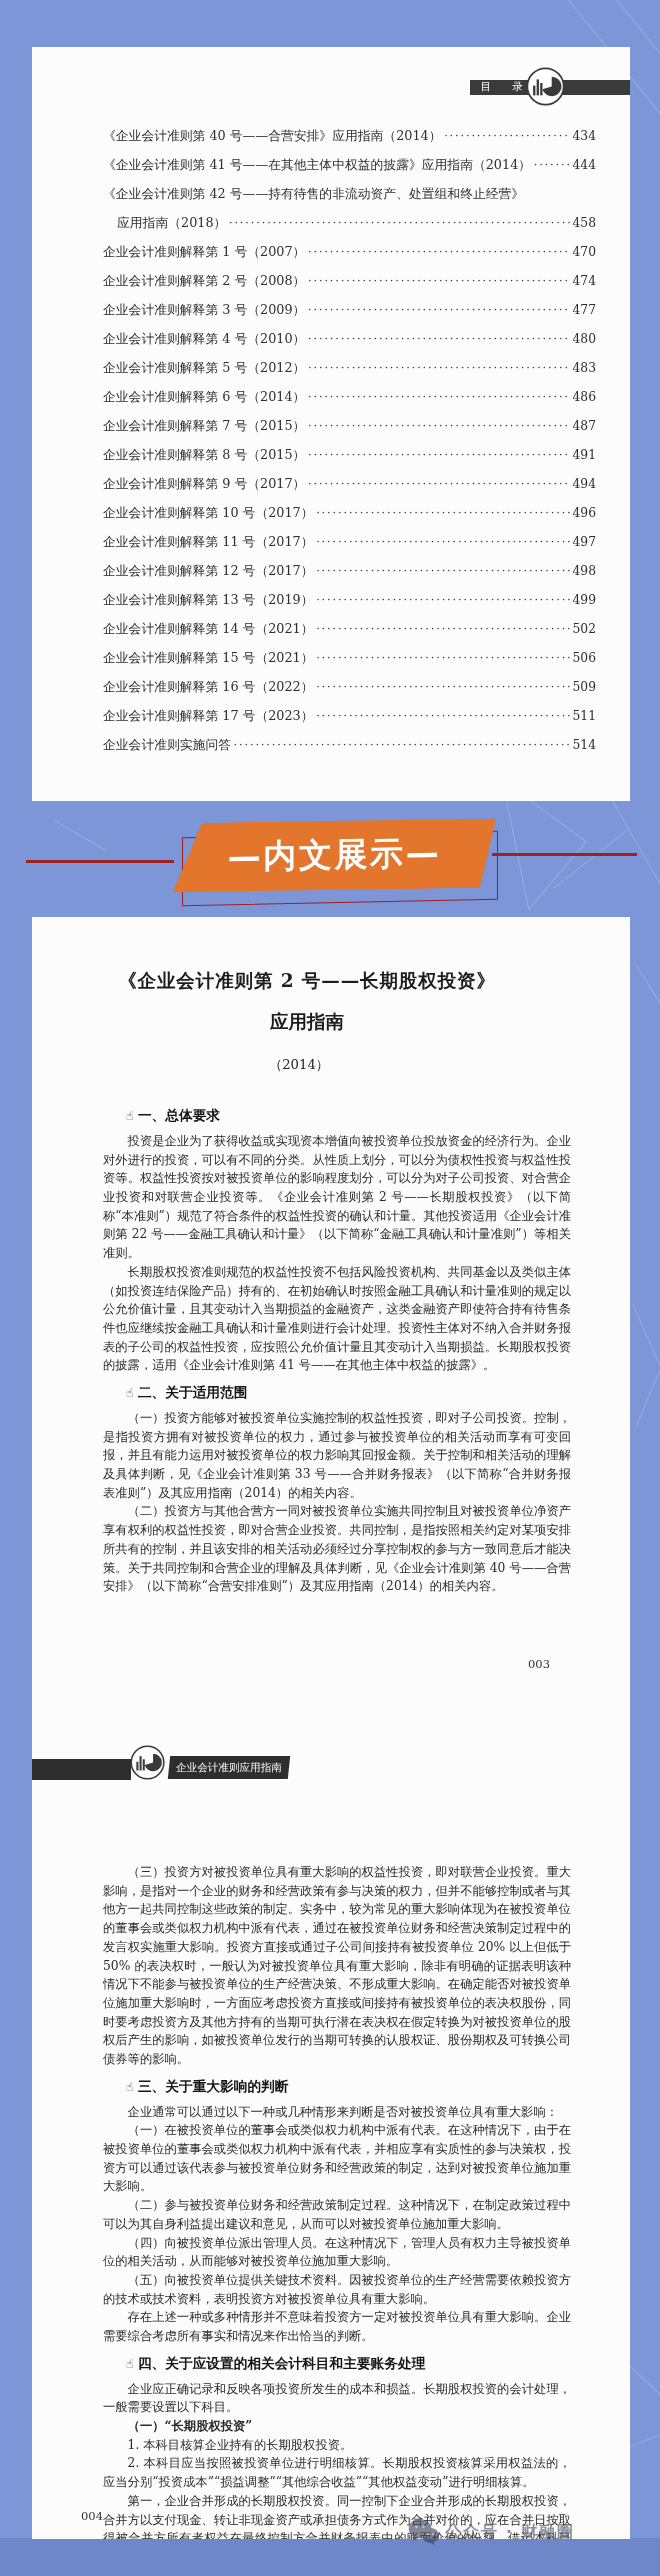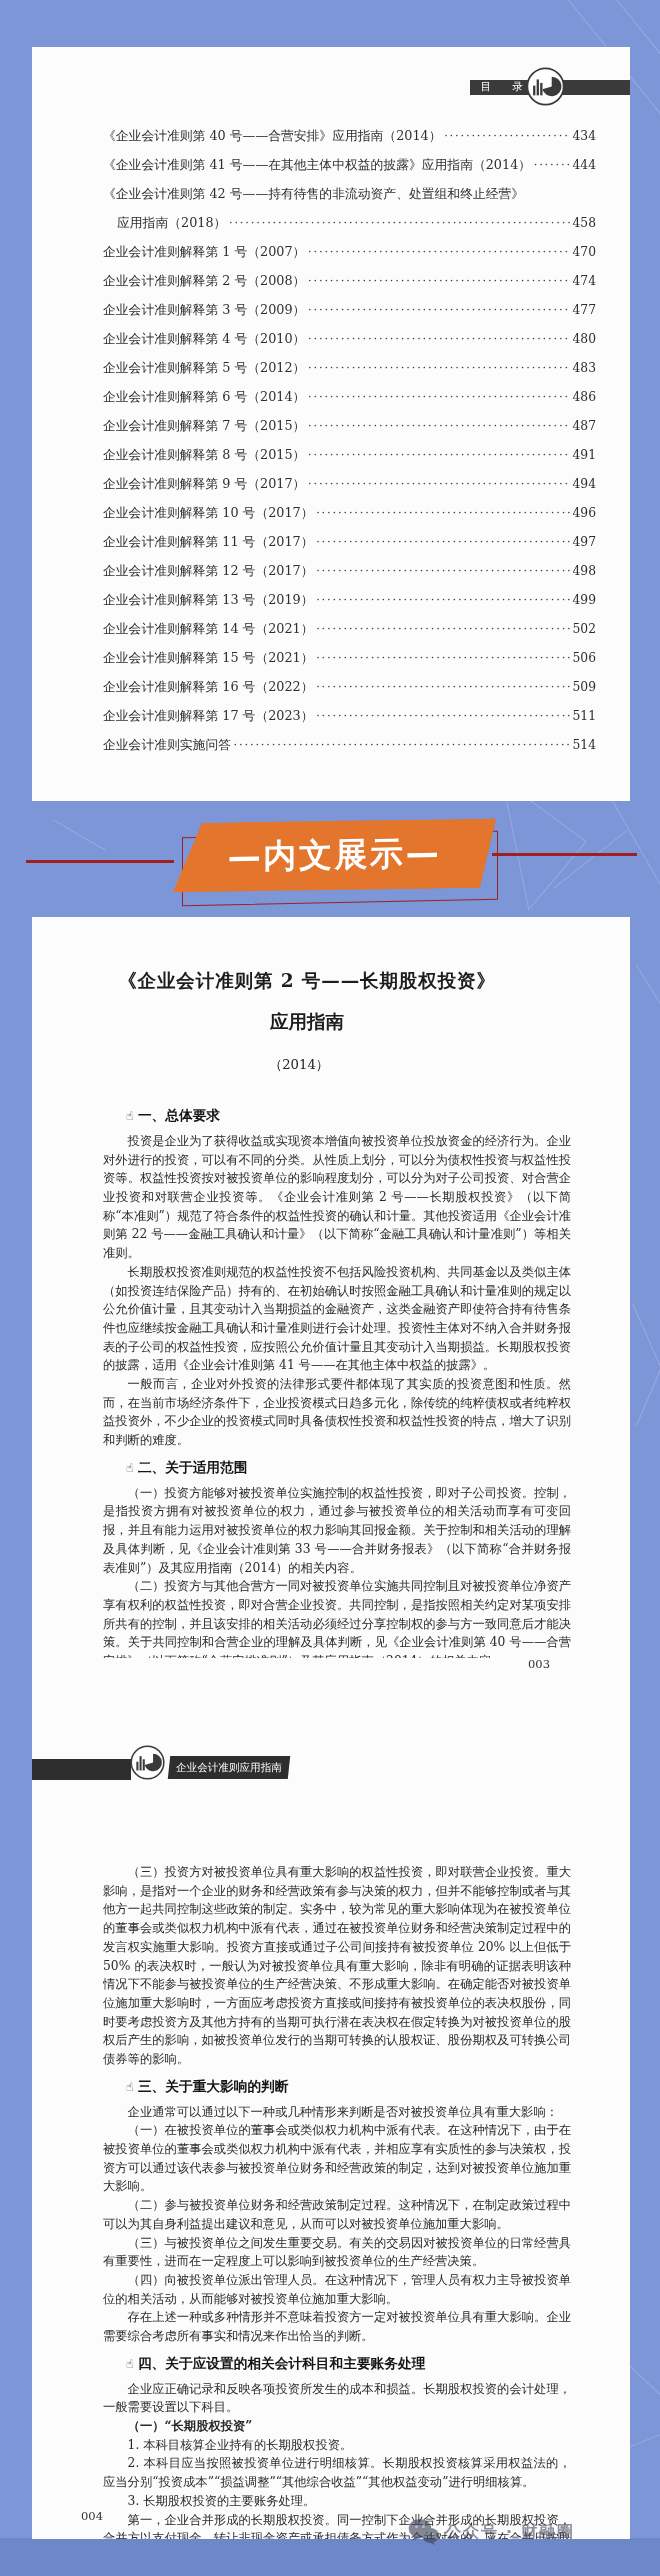--- a/index.html
+++ b/index.html
@@ -228,7 +228,6 @@
         <div class="hd"><span class="ptr">☝</span><span>一、总体要求</span></div>
         <p>投资是企业为了获得收益或实现资本增值向被投资单位投放资金的经济行为。企业对外进行的投资，可以有不同的分类。从性质上划分，可以分为债权性投资与权益性投资等。权益性投资按对被投资单位的影响程度划分，可以分为对子公司投资、对合营企业投资和对联营企业投资等。《企业会计准则第 2 号——长期股权投资》（以下简称“本准则”）规范了符合条件的权益性投资的确认和计量。其他投资适用《企业会计准则第 22 号——金融工具确认和计量》（以下简称“金融工具确认和计量准则”）等相关准则。</p>
         <p>长期股权投资准则规范的权益性投资不包括风险投资机构、共同基金以及类似主体（如投资连结保险产品）持有的、在初始确认时按照金融工具确认和计量准则的规定以公允价值计量，且其变动计入当期损益的金融资产，这类金融资产即使符合持有待售条件也应继续按金融工具确认和计量准则进行会计处理。投资性主体对不纳入合并财务报表的子公司的权益性投资，应按照公允价值计量且其变动计入当期损益。长期股权投资的披露，适用《企业会计准则第 41 号——在其他主体中权益的披露》。</p>
-        <p>一般而言，企业对外投资的法律形式要件都体现了其实质的投资意图和性质。然而，在当前市场经济条件下，企业投资模式日趋多元化，除传统的纯粹债权或者纯粹权益投资外，不少企业的投资模式同时具备债权性投资和权益性投资的特点，增大了识别和判断的难度。</p>
         <div class="hd"><span class="ptr">☝</span><span>二、关于适用范围</span></div>
         <p>（一）投资方能够对被投资单位实施控制的权益性投资，即对子公司投资。控制，是指投资方拥有对被投资单位的权力，通过参与被投资单位的相关活动而享有可变回报，并且有能力运用对被投资单位的权力影响其回报金额。关于控制和相关活动的理解及具体判断，见《企业会计准则第 33 号——合并财务报表》（以下简称“合并财务报表准则”）及其应用指南（2014）的相关内容。</p>
         <p>（二）投资方与其他合营方一同对被投资单位实施共同控制且对被投资单位净资产享有权利的权益性投资，即对合营企业投资。共同控制，是指按照相关约定对某项安排所共有的控制，并且该安排的相关活动必须经过分享控制权的参与方一致同意后才能决策。关于共同控制和合营企业的理解及具体判断，见《企业会计准则第 40 号——合营安排》（以下简称“合营安排准则”）及其应用指南（2014）的相关内容。</p>

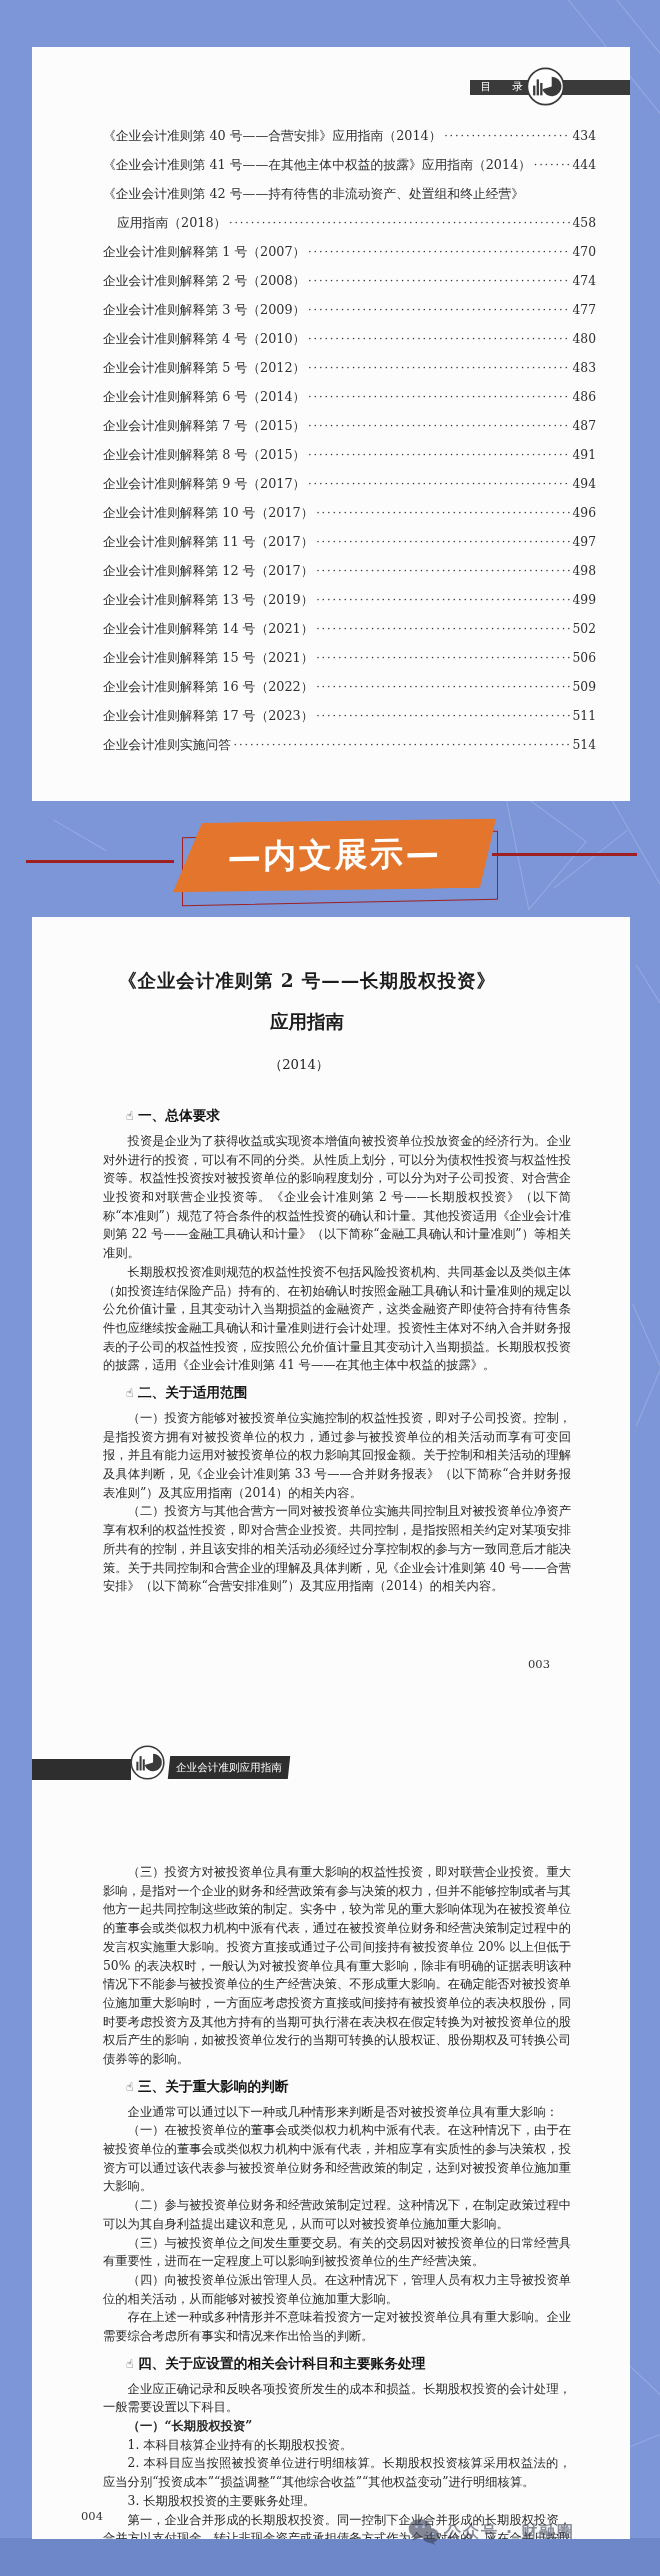--- a/index.html
+++ b/index.html
@@ -252,7 +252,6 @@
         <p>企业通常可以通过以下一种或几种情形来判断是否对被投资单位具有重大影响：</p>
         <p>（一）在被投资单位的董事会或类似权力机构中派有代表。在这种情况下，由于在被投资单位的董事会或类似权力机构中派有代表，并相应享有实质性的参与决策权，投资方可以通过该代表参与被投资单位财务和经营政策的制定，达到对被投资单位施加重大影响。</p>
         <p>（二）参与被投资单位财务和经营政策制定过程。这种情况下，在制定政策过程中可以为其自身利益提出建议和意见，从而可以对被投资单位施加重大影响。</p>
-        <p>（三）与被投资单位之间发生重要交易。有关的交易因对被投资单位的日常经营具有重要性，进而在一定程度上可以影响到被投资单位的生产经营决策。</p>
         <p>（四）向被投资单位派出管理人员。在这种情况下，管理人员有权力主导被投资单位的相关活动，从而能够对被投资单位施加重大影响。</p>
         <p>存在上述一种或多种情形并不意味着投资方一定对被投资单位具有重大影响。企业需要综合考虑所有事实和情况来作出恰当的判断。</p>
         <div class="hd"><span class="ptr">☝</span><span>四、关于应设置的相关会计科目和主要账务处理</span></div>

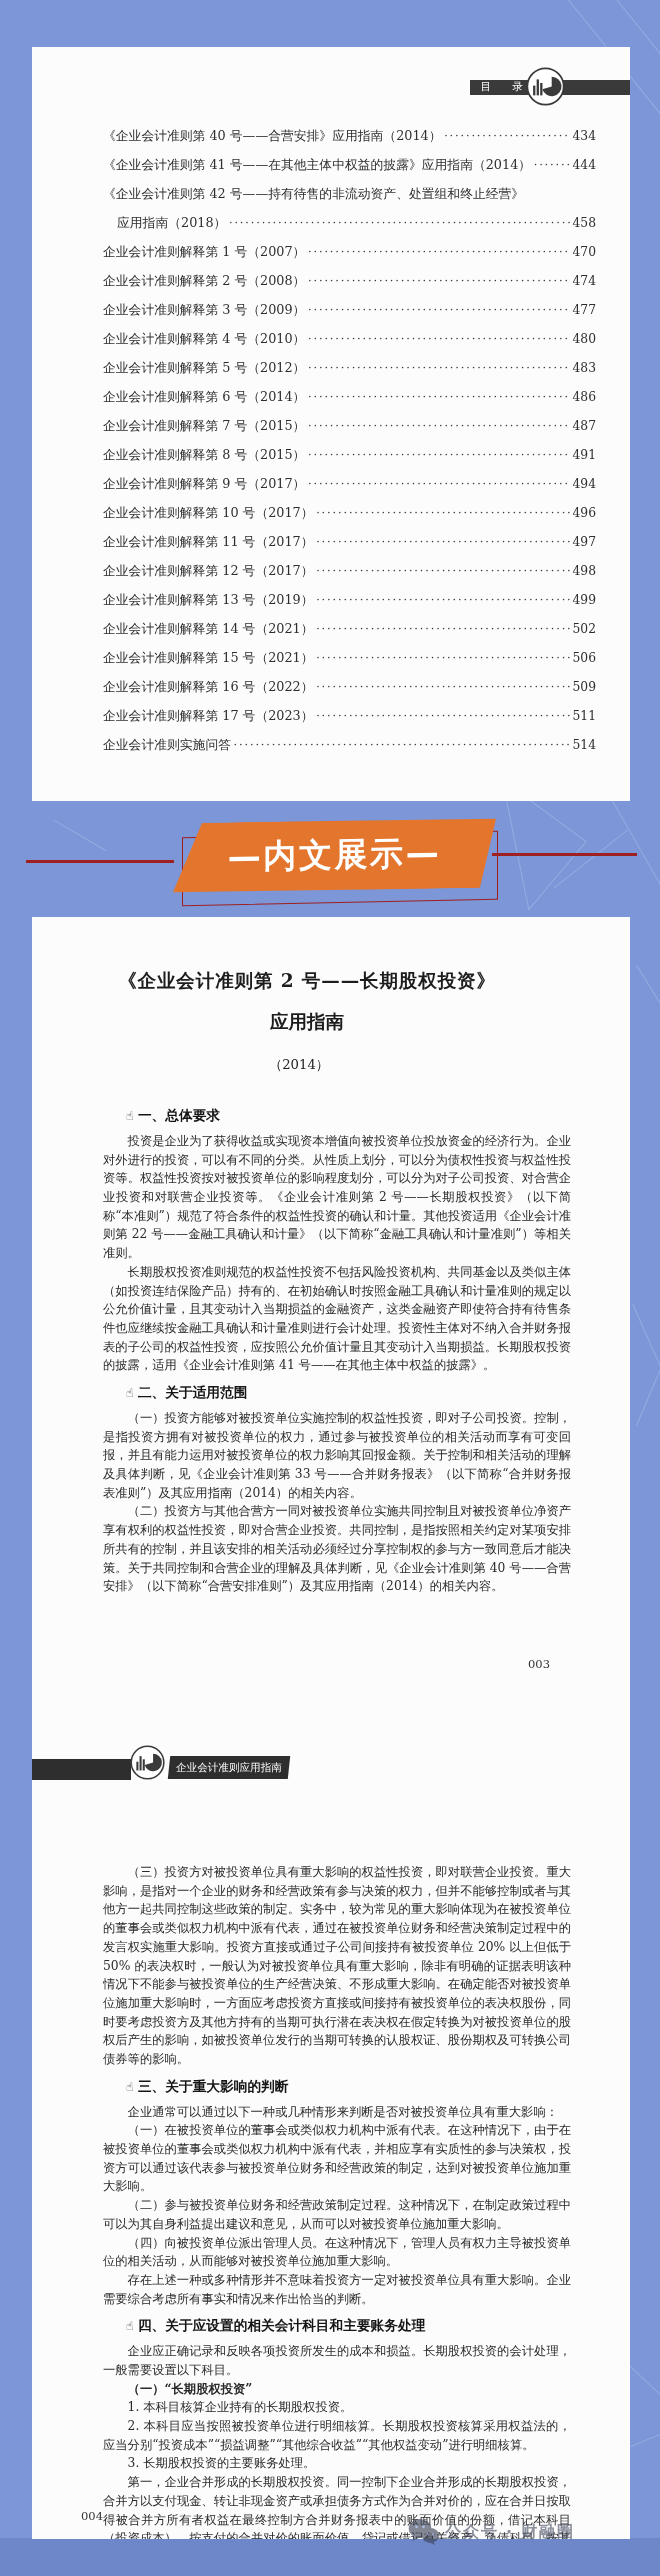--- a/index.html
+++ b/index.html
@@ -253,6 +253,7 @@
         <p>（一）在被投资单位的董事会或类似权力机构中派有代表。在这种情况下，由于在被投资单位的董事会或类似权力机构中派有代表，并相应享有实质性的参与决策权，投资方可以通过该代表参与被投资单位财务和经营政策的制定，达到对被投资单位施加重大影响。</p>
         <p>（二）参与被投资单位财务和经营政策制定过程。这种情况下，在制定政策过程中可以为其自身利益提出建议和意见，从而可以对被投资单位施加重大影响。</p>
         <p>（四）向被投资单位派出管理人员。在这种情况下，管理人员有权力主导被投资单位的相关活动，从而能够对被投资单位施加重大影响。</p>
+        <p>（五）向被投资单位提供关键技术资料。因被投资单位的生产经营需要依赖投资方的技术或技术资料，表明投资方对被投资单位具有重大影响。</p>
         <p>存在上述一种或多种情形并不意味着投资方一定对被投资单位具有重大影响。企业需要综合考虑所有事实和情况来作出恰当的判断。</p>
         <div class="hd"><span class="ptr">☝</span><span>四、关于应设置的相关会计科目和主要账务处理</span></div>
         <p>企业应正确记录和反映各项投资所发生的成本和损益。长期股权投资的会计处理，一般需要设置以下科目。</p>

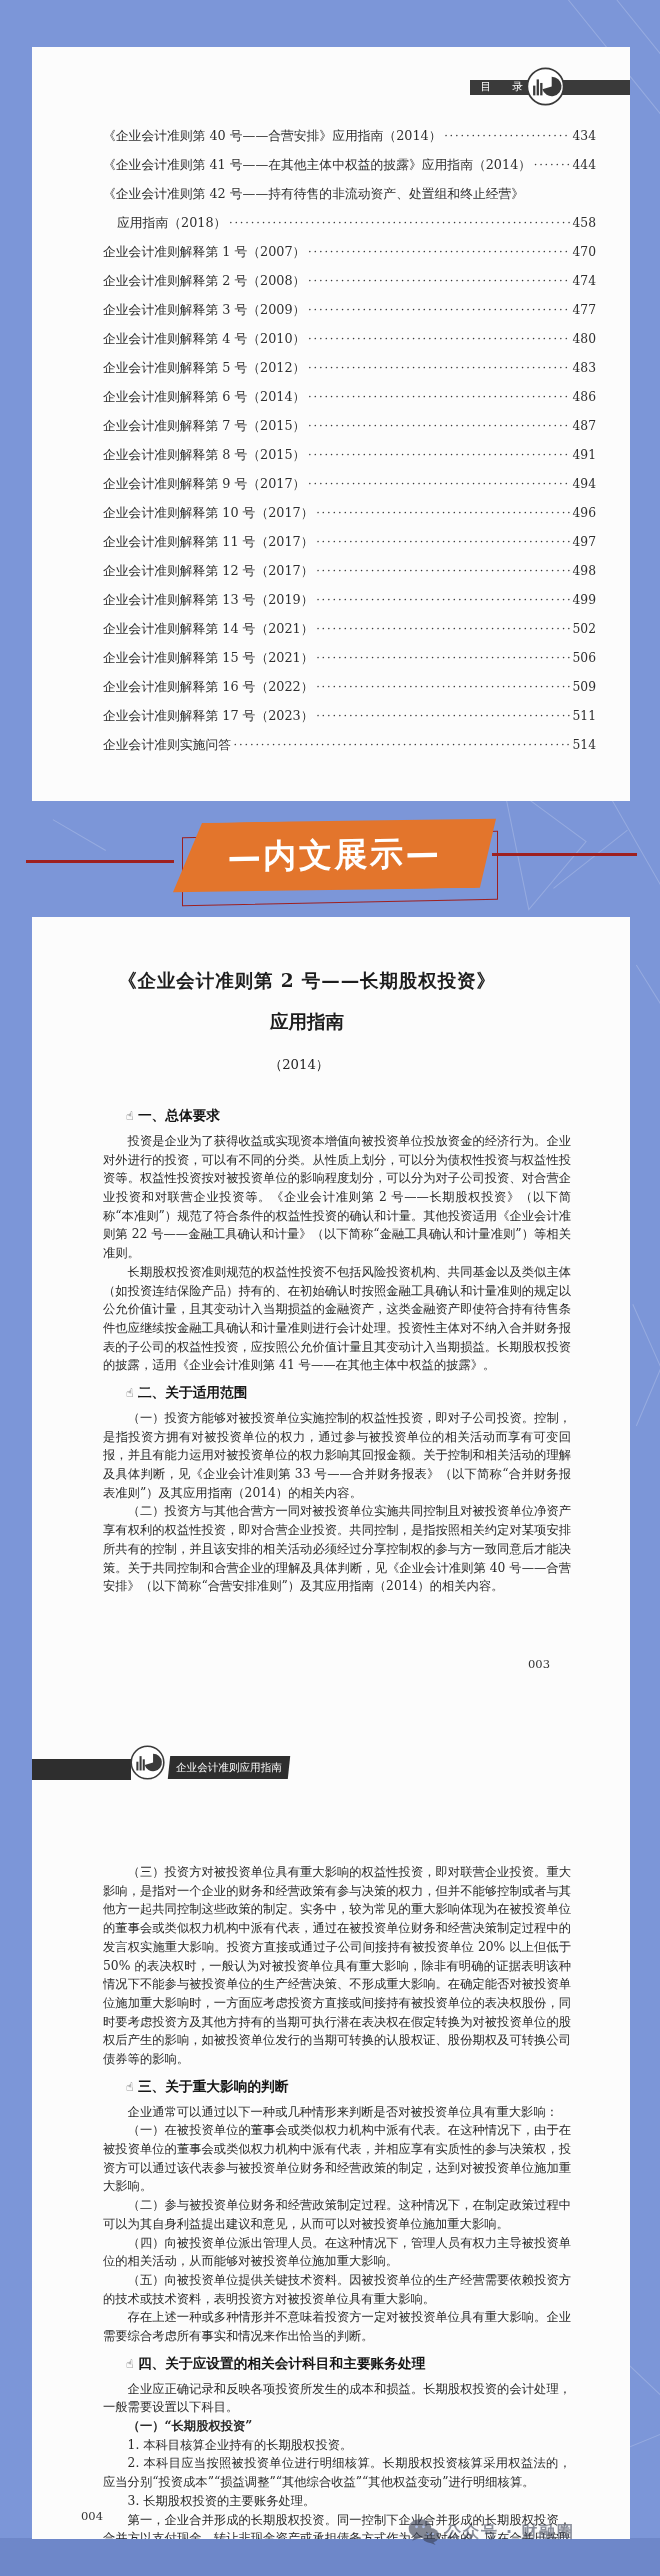--- a/index.html
+++ b/index.html
@@ -260,7 +260,6 @@
         <p class="b">（一）“长期股权投资”</p>
         <p>1. 本科目核算企业持有的长期股权投资。</p>
         <p>2. 本科目应当按照被投资单位进行明细核算。长期股权投资核算采用权益法的，应当分别“投资成本”“损益调整”“其他综合收益”“其他权益变动”进行明细核算。</p>
-        <p>3. 长期股权投资的主要账务处理。</p>
         <p>第一，企业合并形成的长期股权投资。同一控制下企业合并形成的长期股权投资，合并方以支付现金、转让非现金资产或承担债务方式作为合并对价的，应在合并日按取得被合并方所有者权益在最终控制方合并财务报表中的账面价值的份额，借记本科目（投资成本），按支付的合并对价的账面价值，贷记或借记有关资产、负债科目，按其差额，贷记“资本公积——资本溢价或股本溢价”科目；如为借方差额，借记“资本公积——资本</p>
       </div>
     <div class="pageno pn004">004</div>

